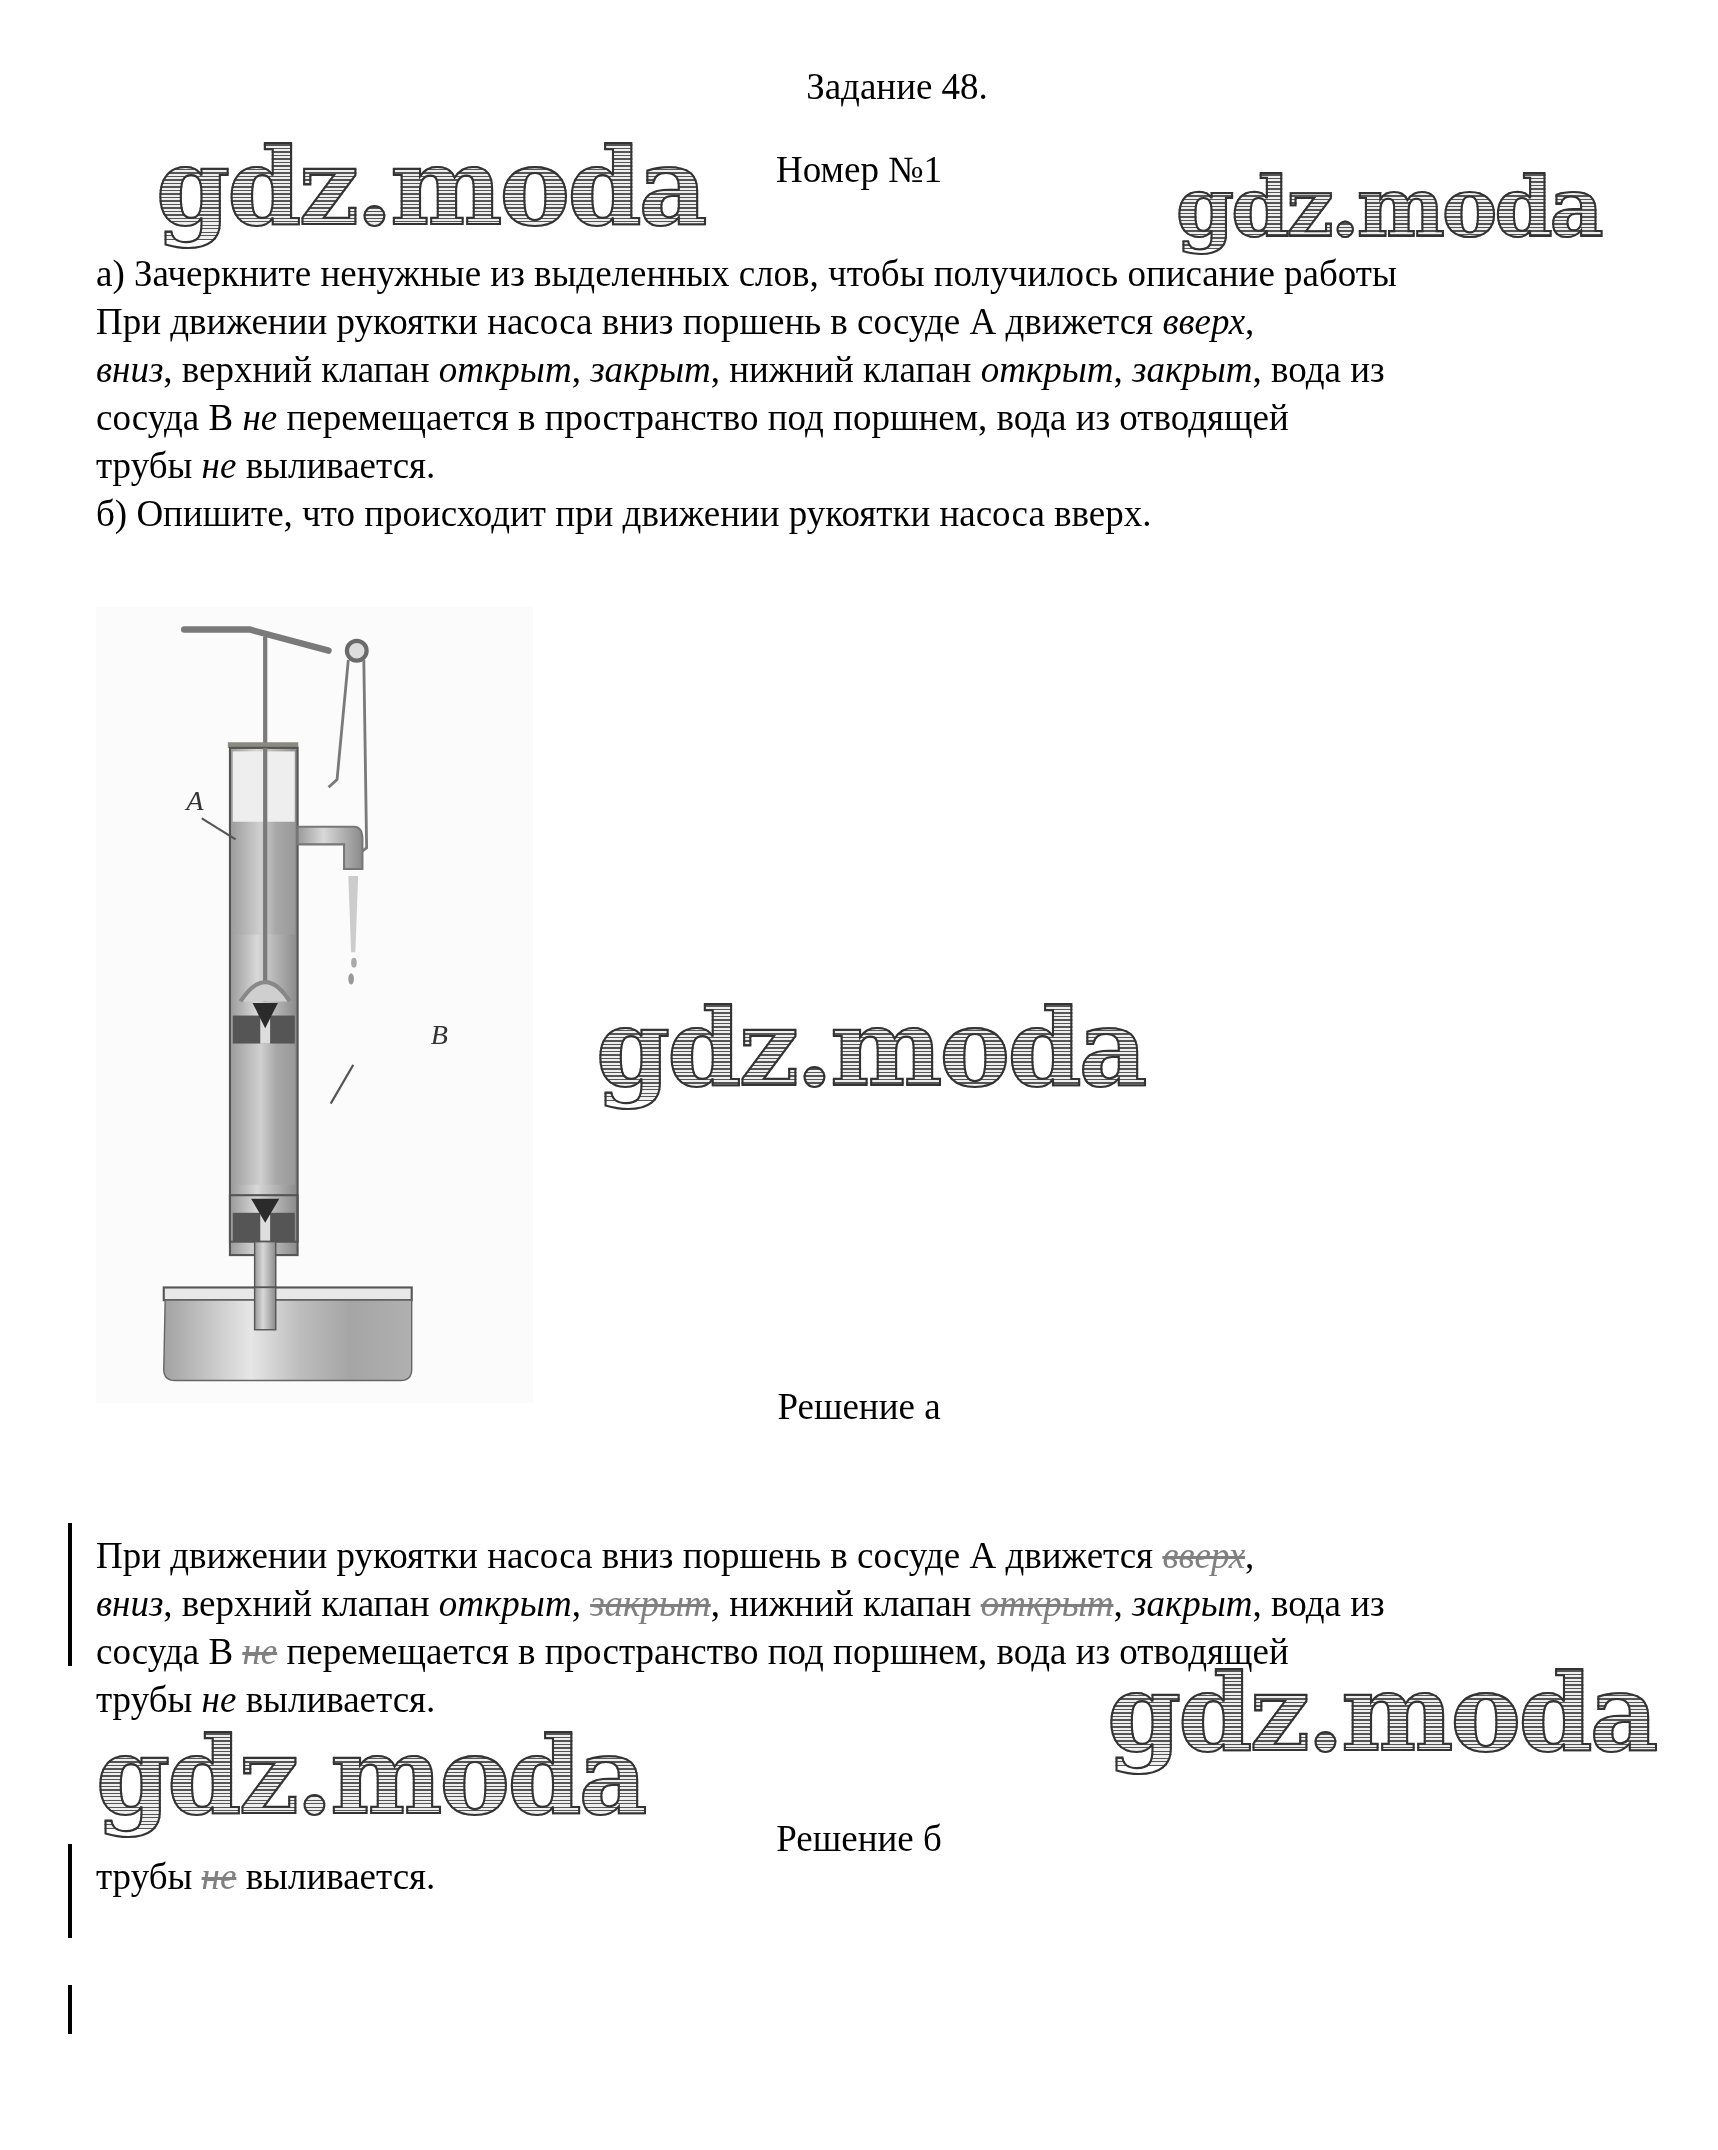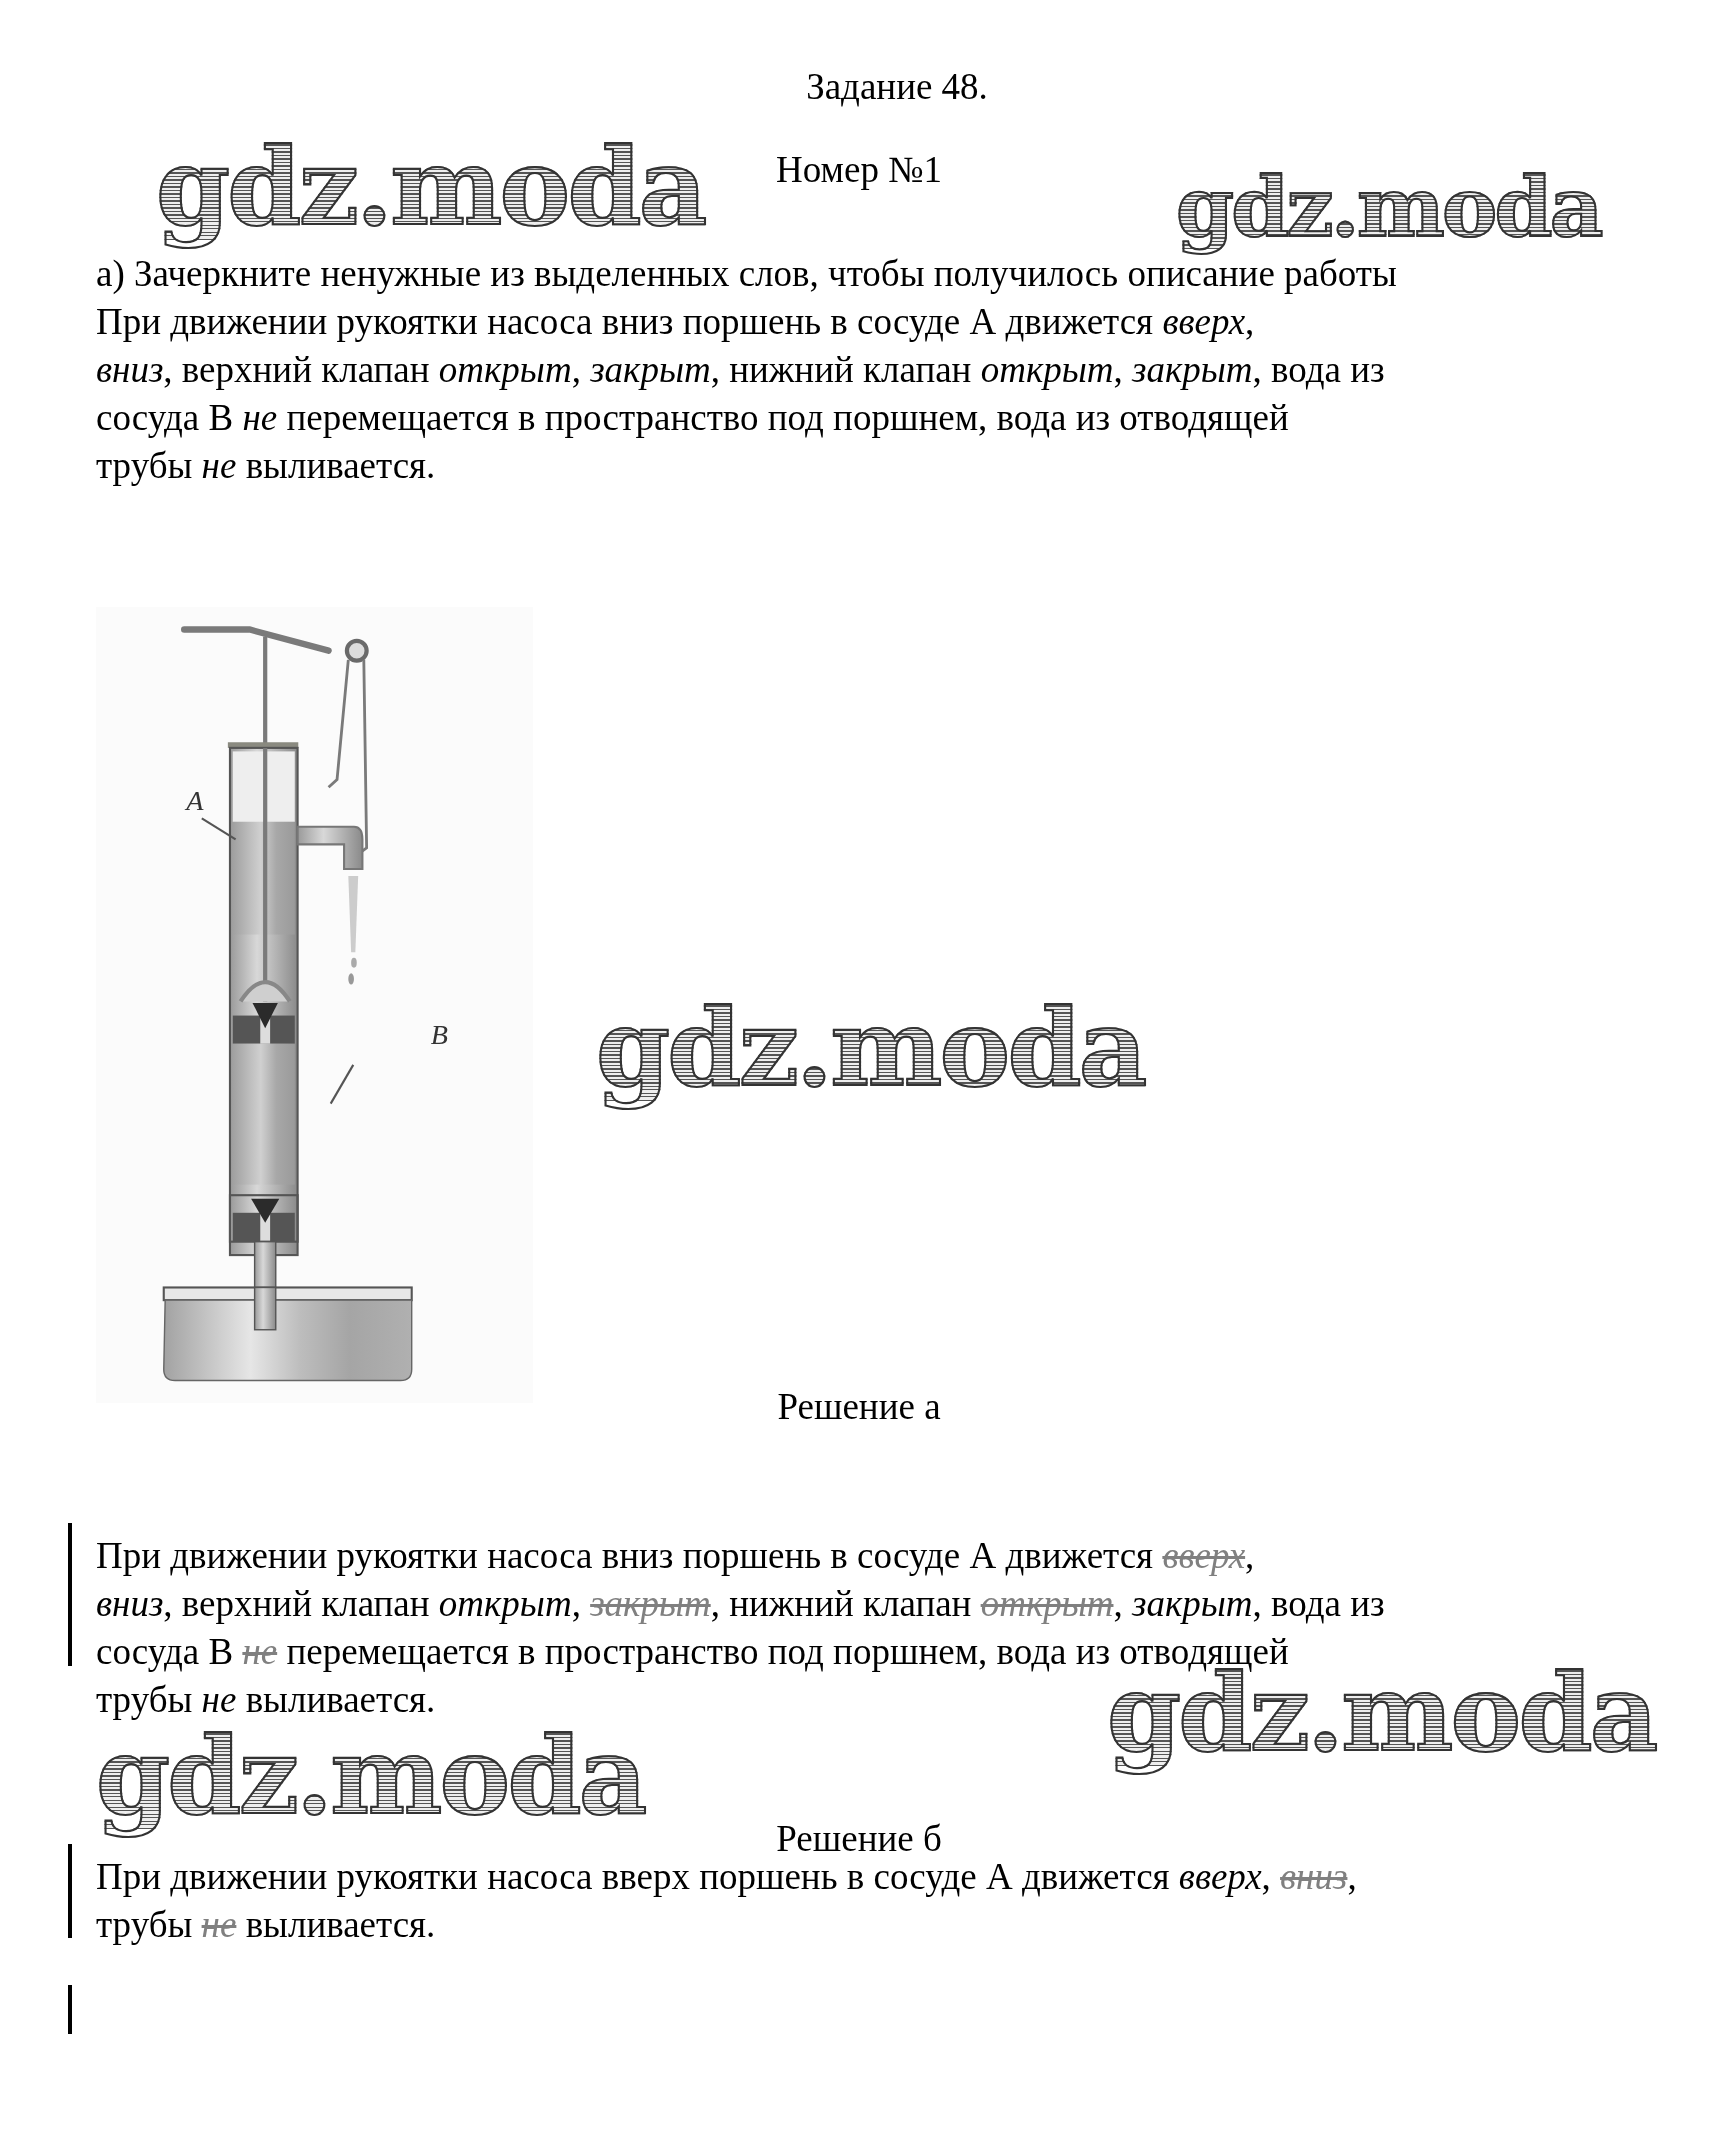--- a/index.html
+++ b/index.html
@@ -51,6 +51,7 @@
   <span class="line"><i>вниз</i><span>, верхний клапан </span><i>открыт</i><span>, </span><i>закрыт</i><span>, нижний клапан </span><i>открыт</i><span>, </span><i>закрыт</i><span>, вода из</span></span>
   <span class="line"><span>сосуда В </span><i>не</i><span> перемещается в пространство под поршнем, вода из отводящей</span></span>
   <span class="line"><span>трубы </span><i>не</i><span> выливается.</span></span>
+  <span class="line">б) Опишите, что происходит при движении рукоятки насоса вверх.</span>
 </div>
 
 <div class="figure">

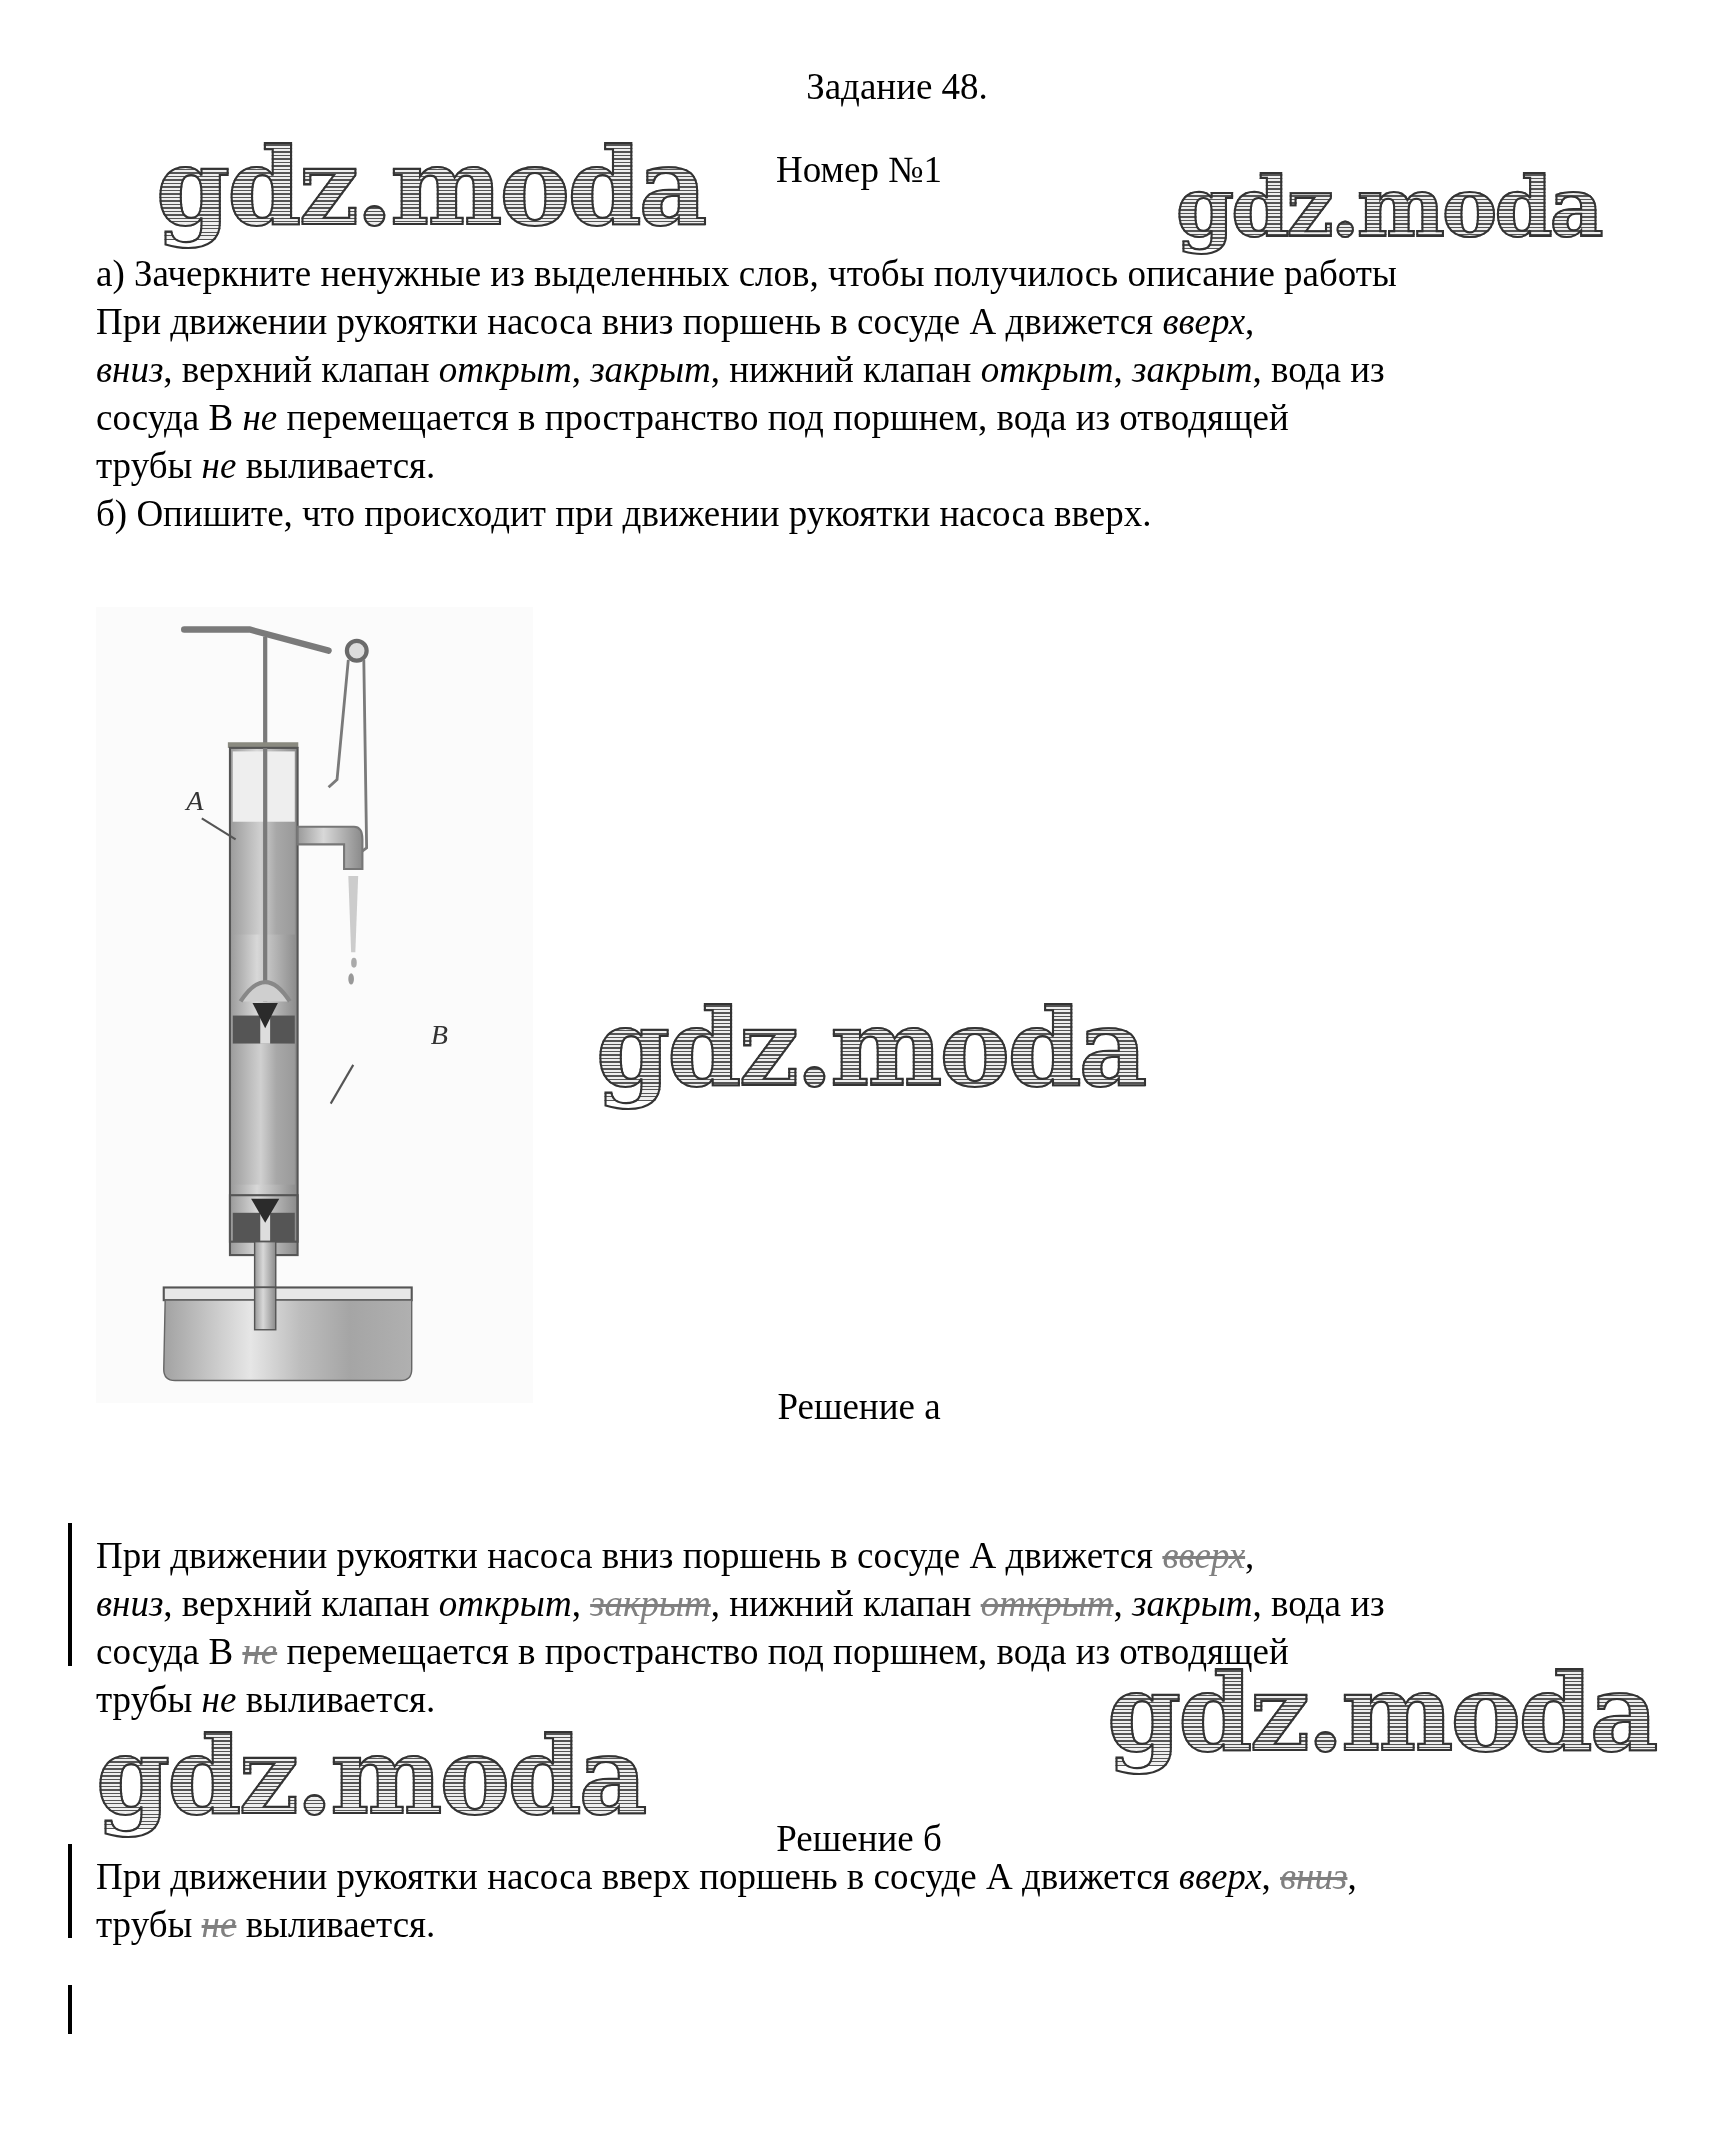--- a/index.html
+++ b/index.html
@@ -136,7 +136,6 @@
 <div class="bar" style="top:1844px; height:94px;"></div>
 <div class="bar" style="top:1985px; height:49px;"></div>
 <div class="para" style="top:1853px;">
-  <span class="line"><span>При движении рукоятки насоса вверх поршень в сосуде А движется </span><i>вверх</i><span>, </span><span class="struck">вниз</span><span>,</span></span>
   <span class="line"><span>трубы </span><span class="struck">не</span><span> выливается.</span></span>
 </div>
 

